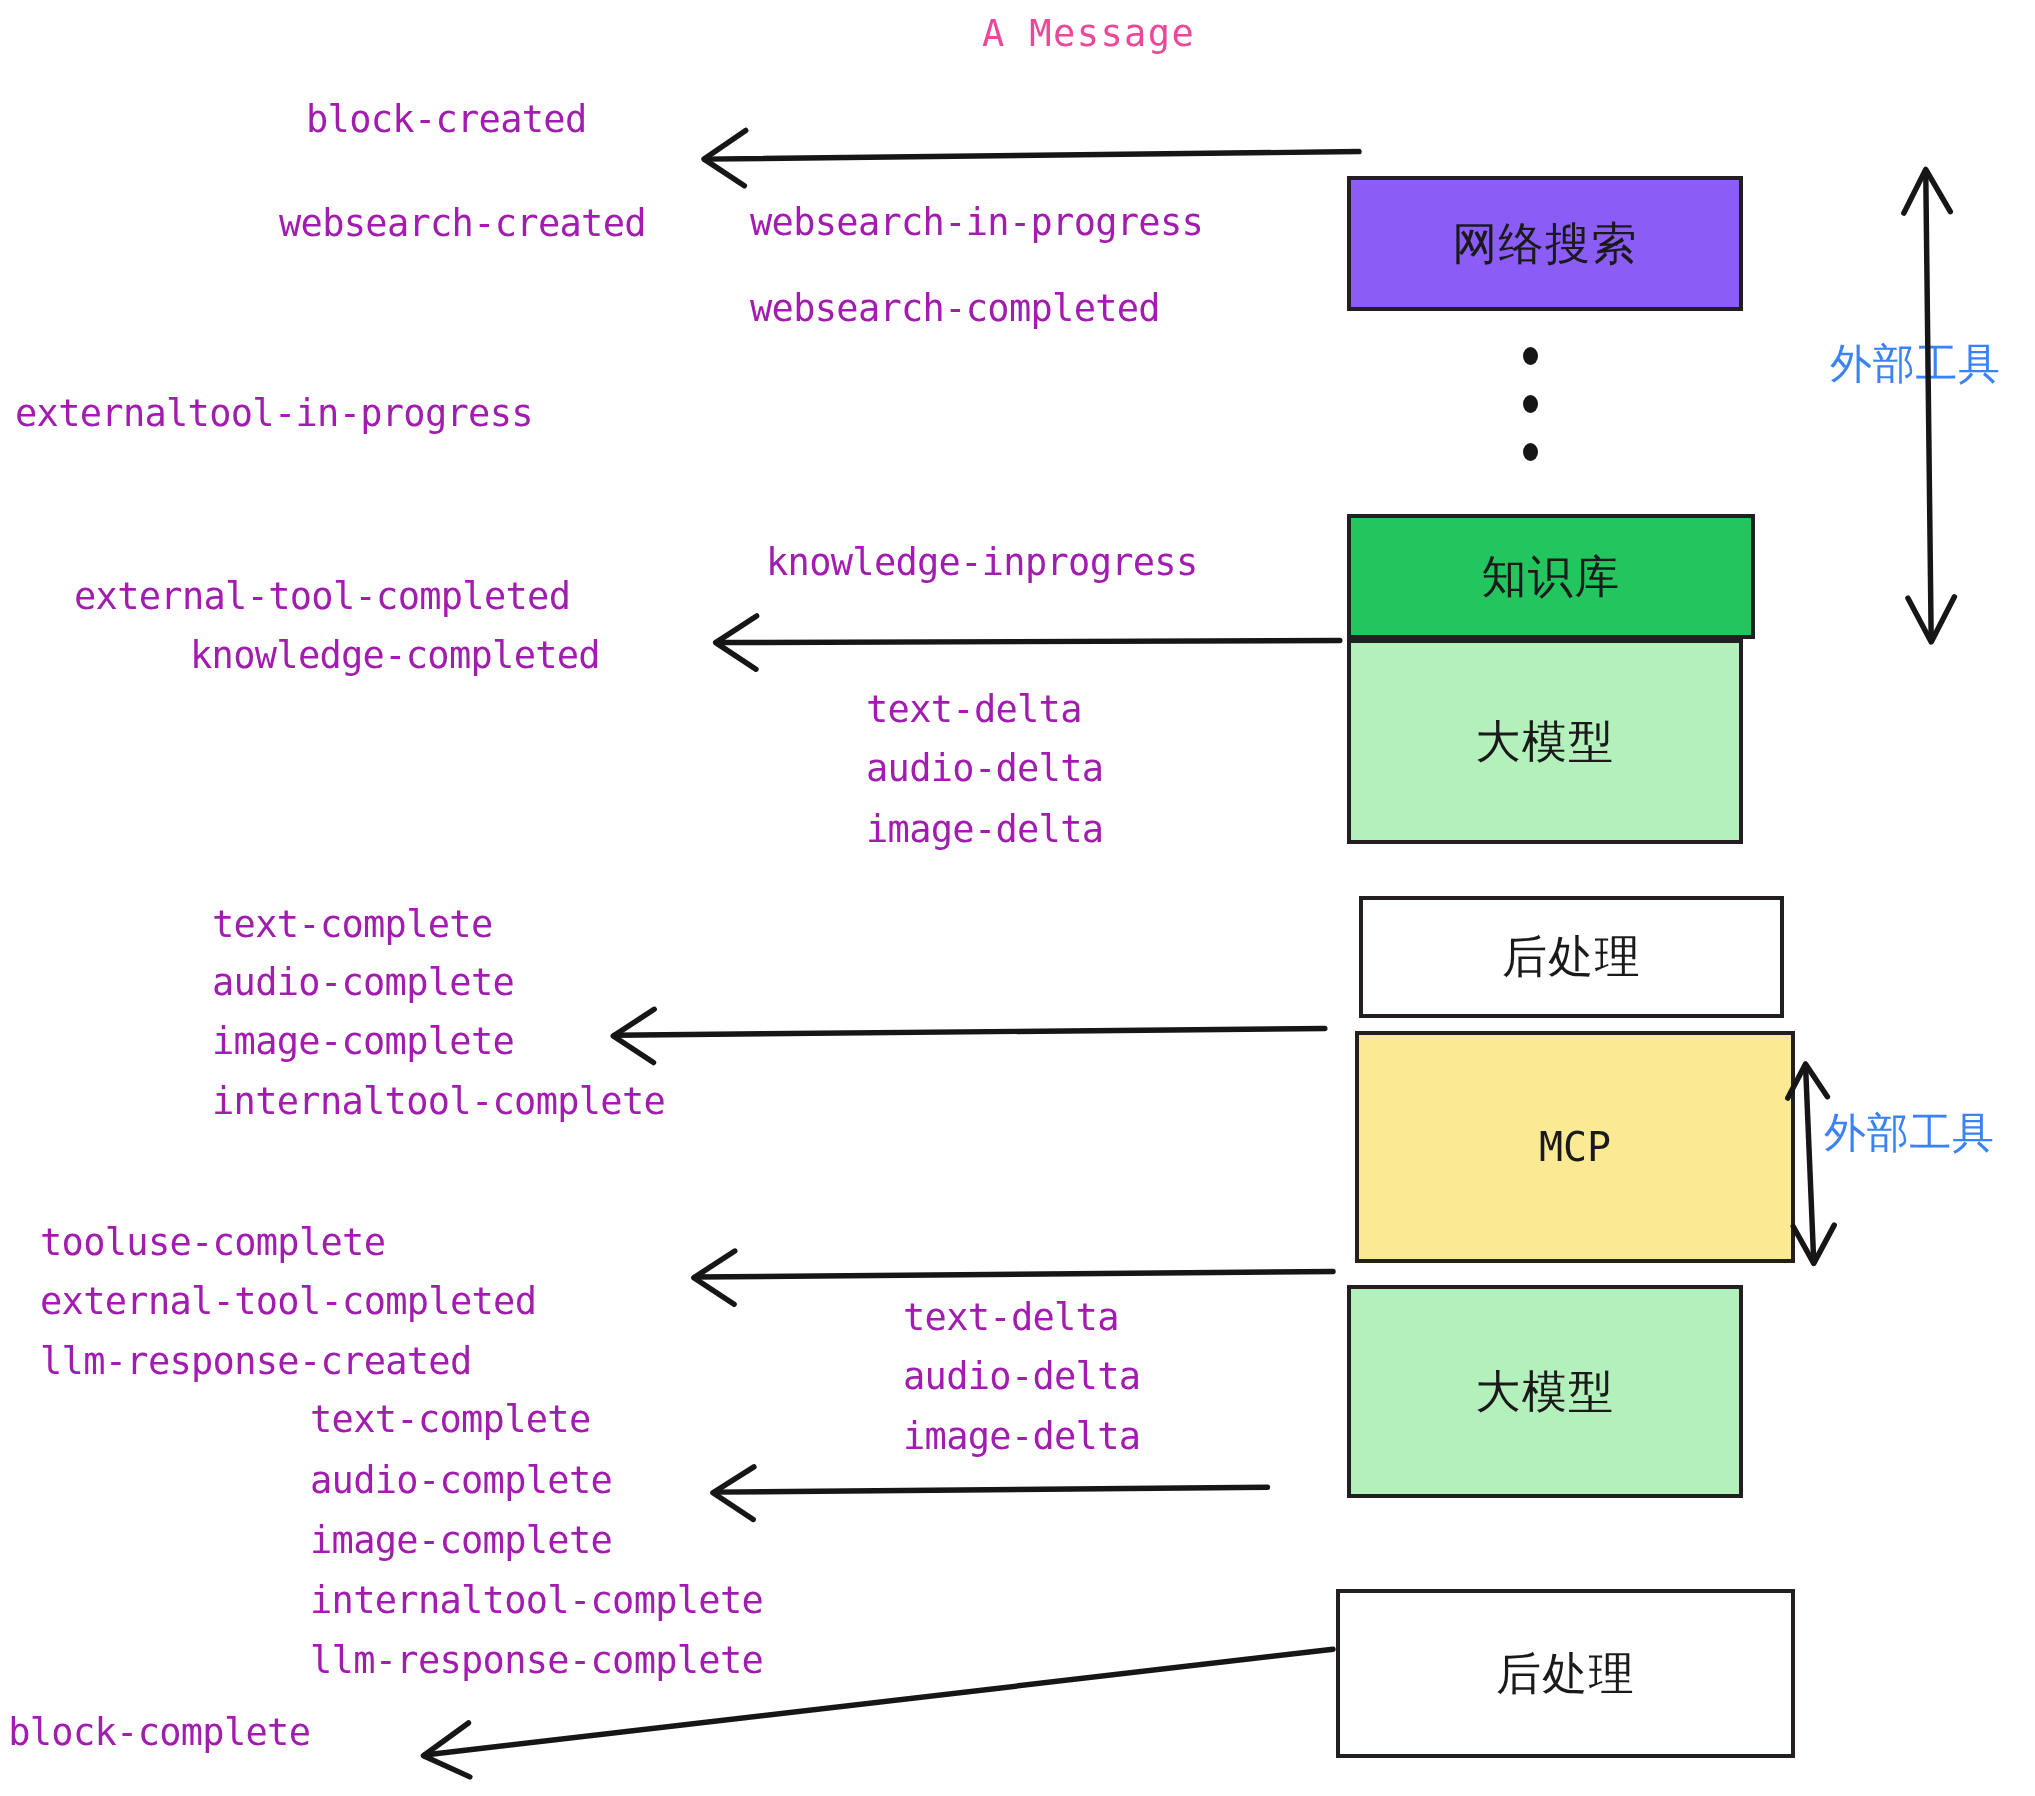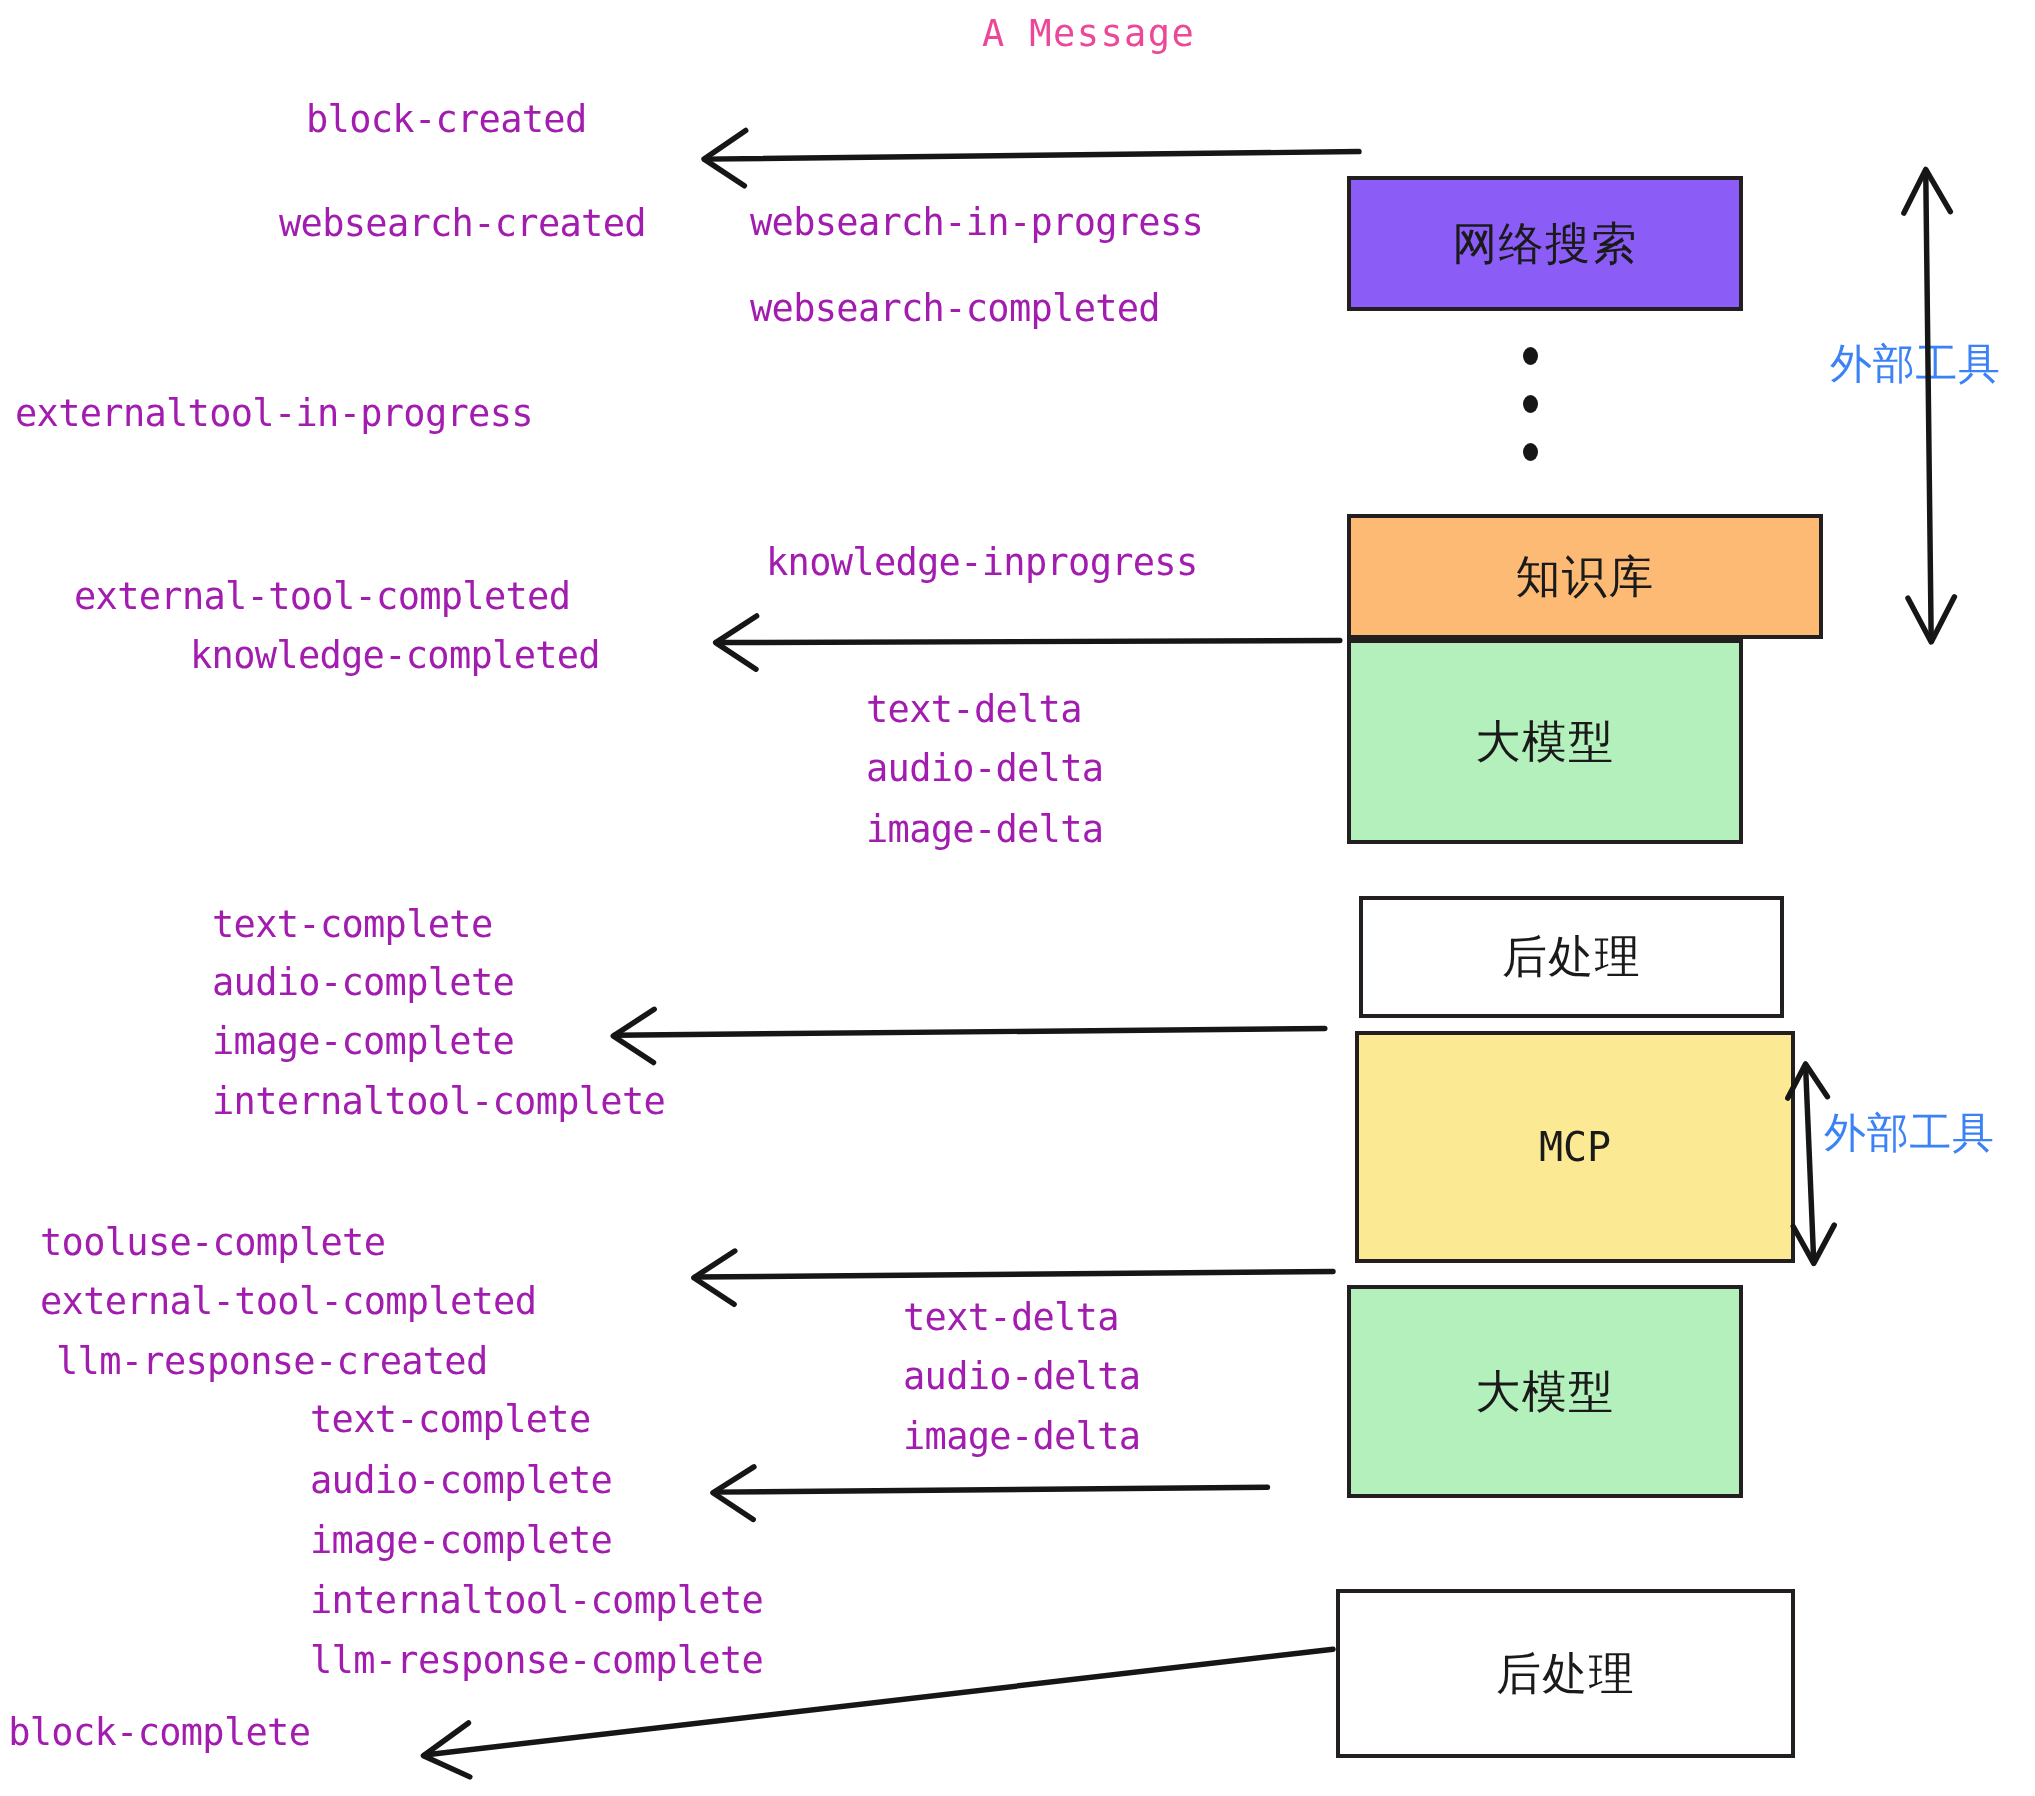--- a/index.html
+++ b/index.html
@@ -136,7 +136,7 @@
   <div class="dot" style="left:1523px;top:395px;"></div>
   <div class="dot" style="left:1523px;top:443px;"></div>
 
-  <div class="box" style="left:1347px;top:514px;width:476px;height:125px;background:#fdba74;">
+  <div class="box" style="left:1347px;top:514px;width:408px;height:125px;background:#22c55e;">
     <span>知识库</span>
   </div>
 

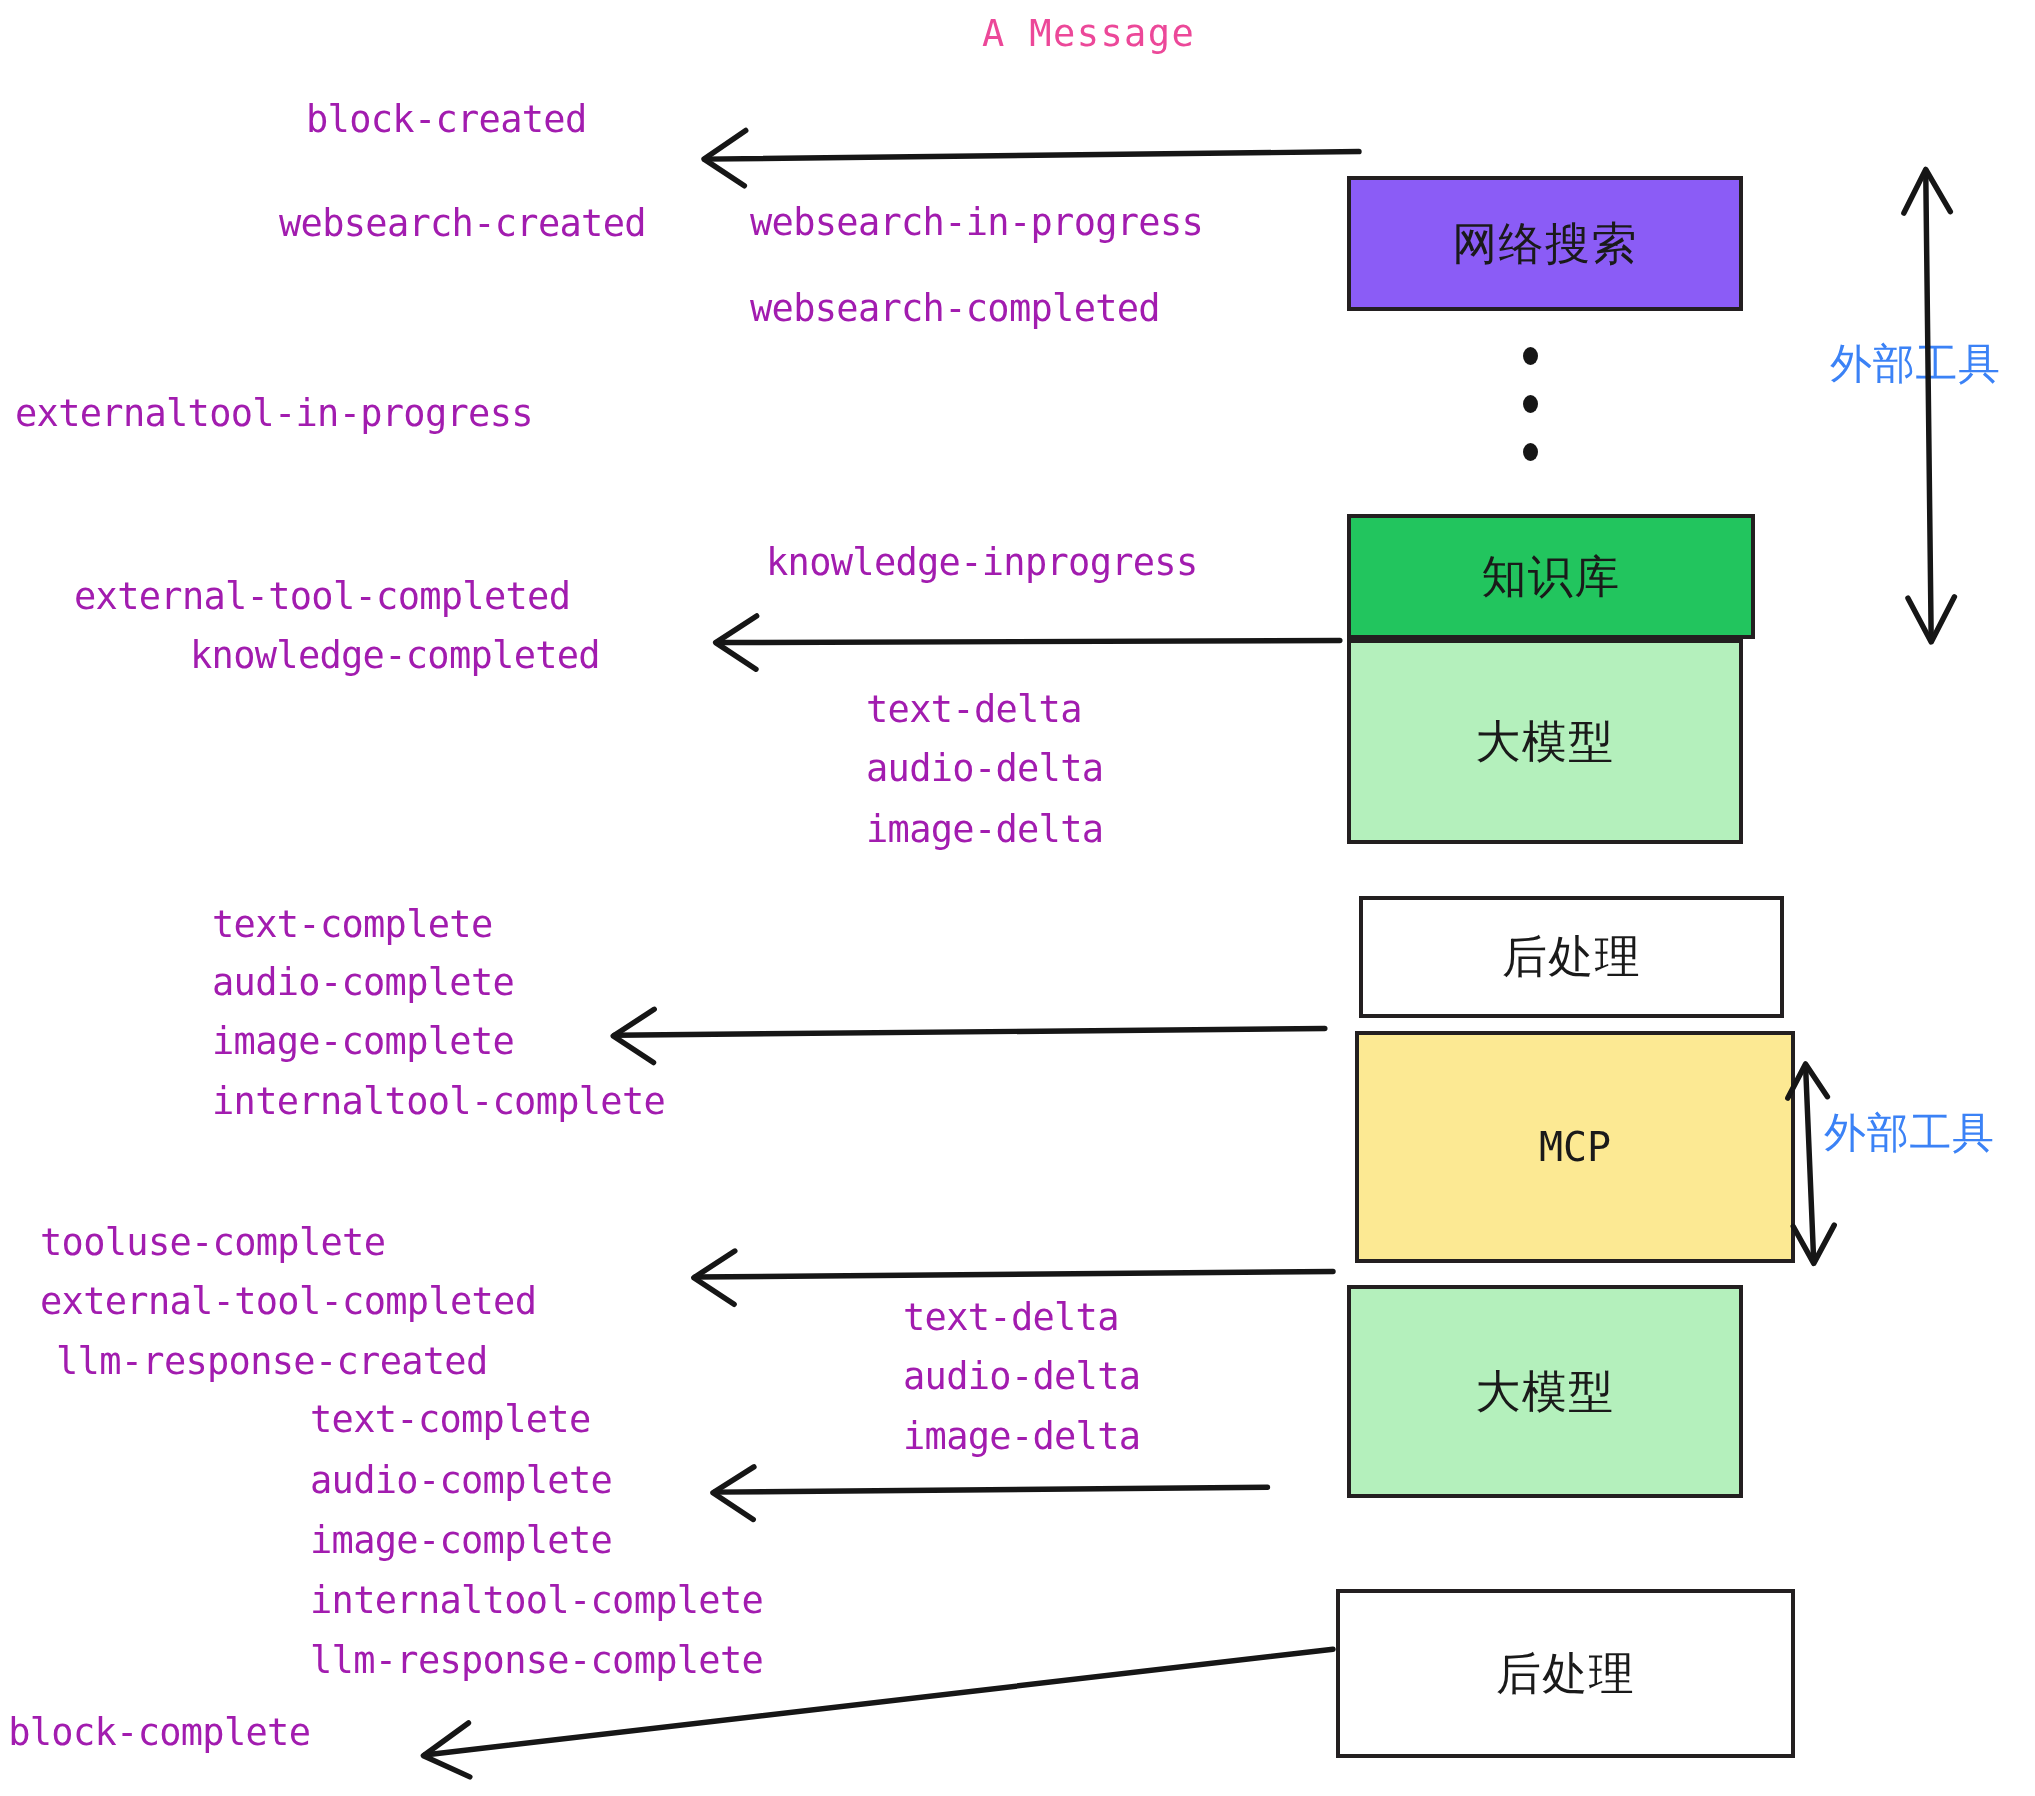--- a/index.html
+++ b/index.html
@@ -108,7 +108,7 @@
 
   <div class="evt" style="left:40px;top:1283px;">external-tool-completed</div>
 
-  <div class="evt" style="left:40px;top:1343px;margin-left:16px;">llm-response-created</div>
+  <div class="evt" style="left:40px;top:1343px;">llm-response-created</div>
 
   <div class="evt" style="left:903px;top:1299px;">text-delta</div>
 

